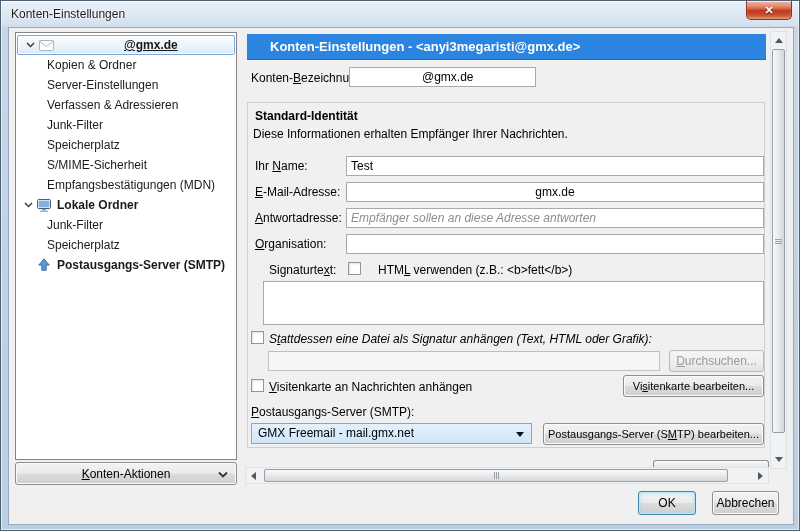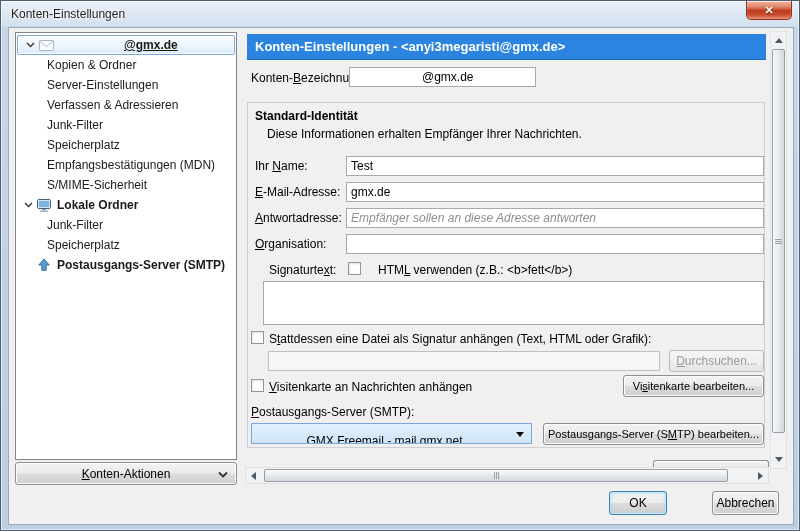--- a/index.html
+++ b/index.html
@@ -37,7 +37,7 @@
   
   .hdr{position:absolute;left:246px;top:33px;width:519px;height:26px;box-sizing:border-box;
     background:var(--header-blue,#2b85e0);border-bottom:1px solid #1f6ab8;color:#fff;font-weight:bold;
-    font-size:13px;line-height:25px;padding-left:8px;white-space:nowrap;overflow:hidden;}
+    font-size:13px;line-height:25px;padding-left:23px;white-space:nowrap;overflow:hidden;}
   .field{position:absolute;box-sizing:border-box;background:#fff;border:1px solid #a2aab2;height:20px;
     font-size:12px;line-height:18px;padding:0 4px;white-space:nowrap;overflow:hidden;color:#000;}
   .field.ph{color:#8e8e8e;font-style:italic;}

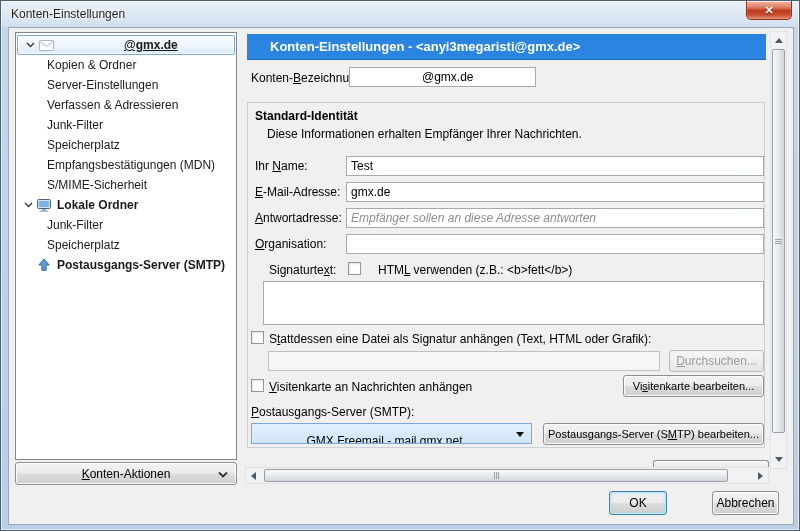--- a/index.html
+++ b/index.html
@@ -169,7 +169,7 @@
 
   <div class="gbox"></div>
   <span class="t b" style="left:254px;top:108px;">Standard-Identität</span>
-  <span class="t" style="left:266px;top:126px;">Diese Informationen erhalten Empfänger Ihrer Nachrichten.</span>
+  <span class="t" style="left:252px;top:126px;">Diese Informationen erhalten Empfänger Ihrer Nachrichten.</span>
 
   <span class="t" style="left:254px;top:158px;">Ihr <u>N</u>ame:</span>
   <div class="field" style="left:345px;top:155px;width:418px;">Test</div>

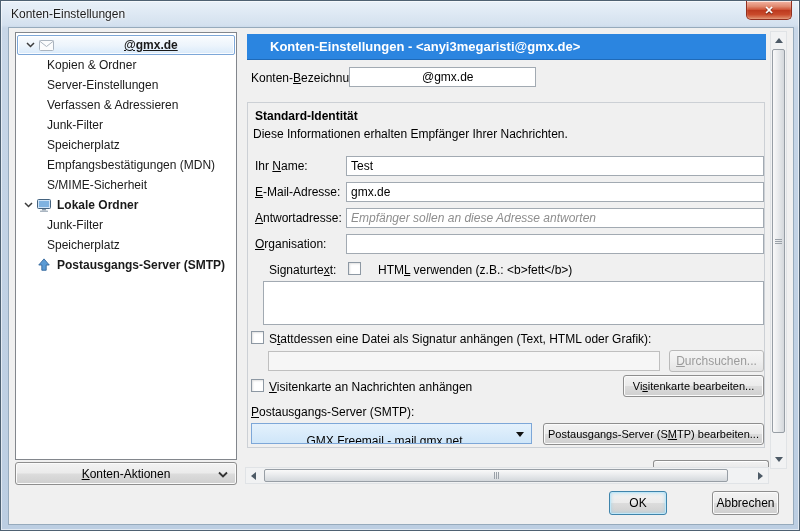--- a/index.html
+++ b/index.html
@@ -124,10 +124,10 @@
         <span>Speicherplatz</span>
       </div>
     <div class="trow sub">
+        <span>S/MIME-Sicherheit</span>
+      </div>
+    <div class="trow sub">
         <span>Empfangsbestätigungen (MDN)</span>
-      </div>
-    <div class="trow sub">
-        <span>S/MIME-Sicherheit</span>
       </div>
     <div class="trow b">
       <svg class="chev" width="9" height="6" viewBox="0 0 9 6">

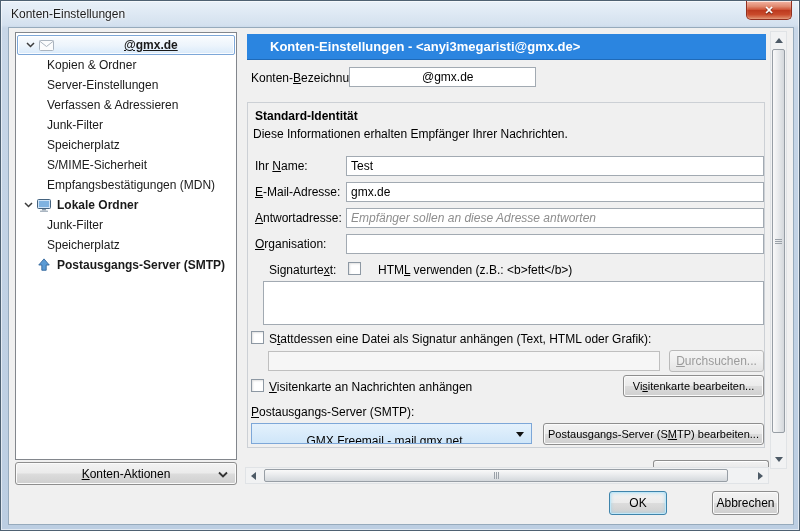--- a/index.html
+++ b/index.html
@@ -43,7 +43,7 @@
   .field.ph{color:#8e8e8e;font-style:italic;}
   .field.dis{background:#f6f6f6;border-color:#bfbfbf;}
   .ind72{padding-left:72px;}
-  .ind84{}
+  .ind84{text-align:center;}
   .gbox{position:absolute;left:246px;top:101px;width:518px;height:346px;box-sizing:border-box;
     border:1px solid #ccd0d5;}
   .sigarea{position:absolute;left:262px;top:280px;width:501px;height:44px;box-sizing:border-box;

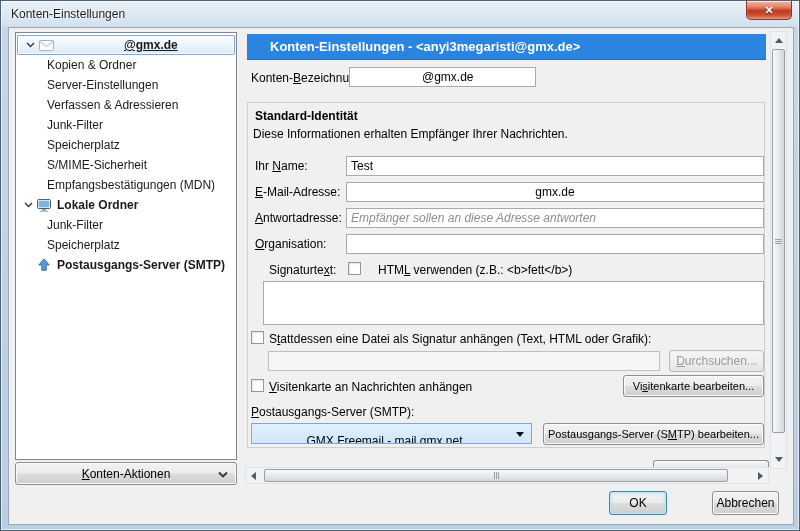--- a/index.html
+++ b/index.html
@@ -190,7 +190,7 @@
   <div class="sigarea"></div>
 
   <div class="cb" style="left:250px;top:330px;"></div>
-  <span class="t" style="left:268px;top:331px;">S<u>t</u>attdessen eine Datei als Signatur anhängen (Text, HTML oder Grafik):</span>
+  <span class="t" style="left:268px;top:331px;font-style:italic;">S<u>t</u>attdessen eine Datei als Signatur anhängen (Text, HTML oder Grafik):</span>
   <div class="field dis" style="left:267px;top:350px;width:392px;"></div>
   <div class="btn dis f12" style="left:668px;top:349px;width:95px;height:22px;"><u>D</u>urchsuchen...</div>
 

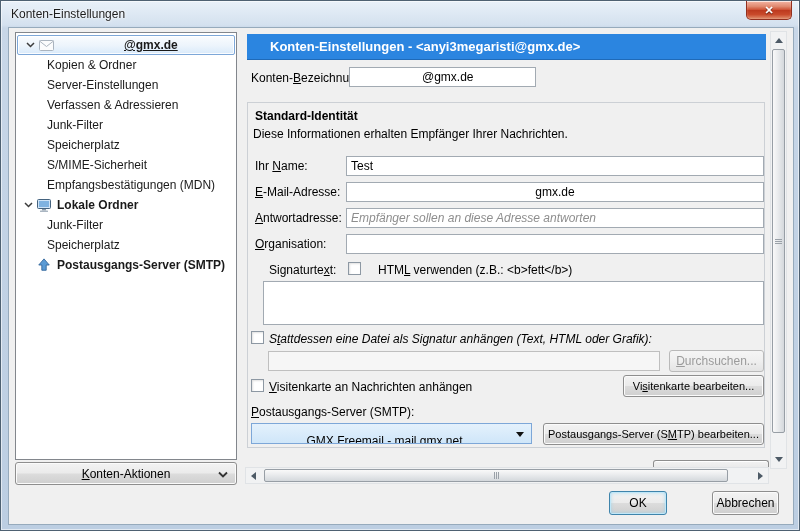--- a/index.html
+++ b/index.html
@@ -60,7 +60,7 @@
   .btn.focusd{border-color:#3f84ab;box-shadow:inset 0 0 0 1px #c0e7f8,inset 0 0 4px #90d2f0;}
   .dd{position:absolute;box-sizing:border-box;border:1px solid #7da7d8;height:21px;
     background:linear-gradient(180deg,#e4f1fc,#cfe6f9);font-size:12px;line-height:19px;
-    padding:8px 20px 0 6px;white-space:nowrap;overflow:hidden;text-align:center;}
+    padding:0 20px 0 6px;white-space:nowrap;overflow:hidden;}
   .dd-arrow{position:absolute;right:7px;top:8px;width:0;height:0;
     border-left:4px solid transparent;border-right:4px solid transparent;border-top:5px solid #111;}
   .partial-btn{position:absolute;left:652px;top:459px;width:116px;height:8px;box-sizing:border-box;

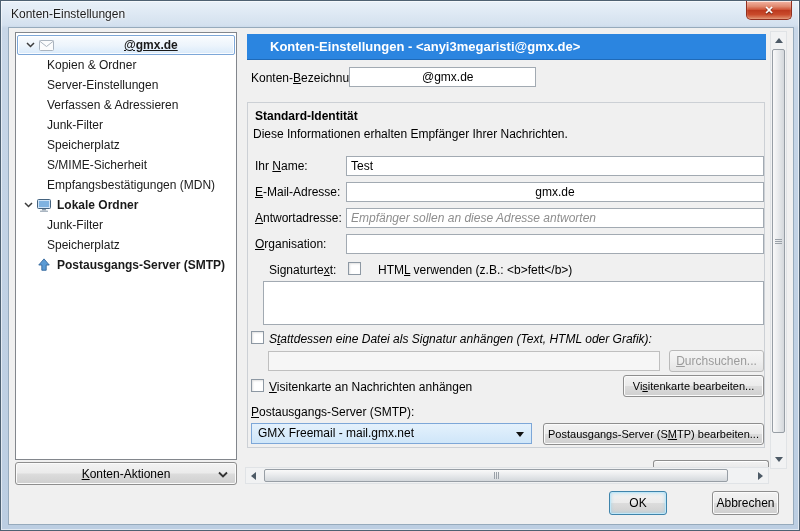--- a/index.html
+++ b/index.html
@@ -231,7 +231,7 @@
       </div>
   </div>
 
-  <div class="btn focusd f12" style="left:608px;top:490px;width:58px;height:24px;">OK</div>
+  <div class="btn focusd f12" style="left:637px;top:490px;width:58px;height:24px;">OK</div>
   <div class="btn f12" style="left:711px;top:490px;width:67px;height:24px;">Abbrechen</div>
 </div>
 

